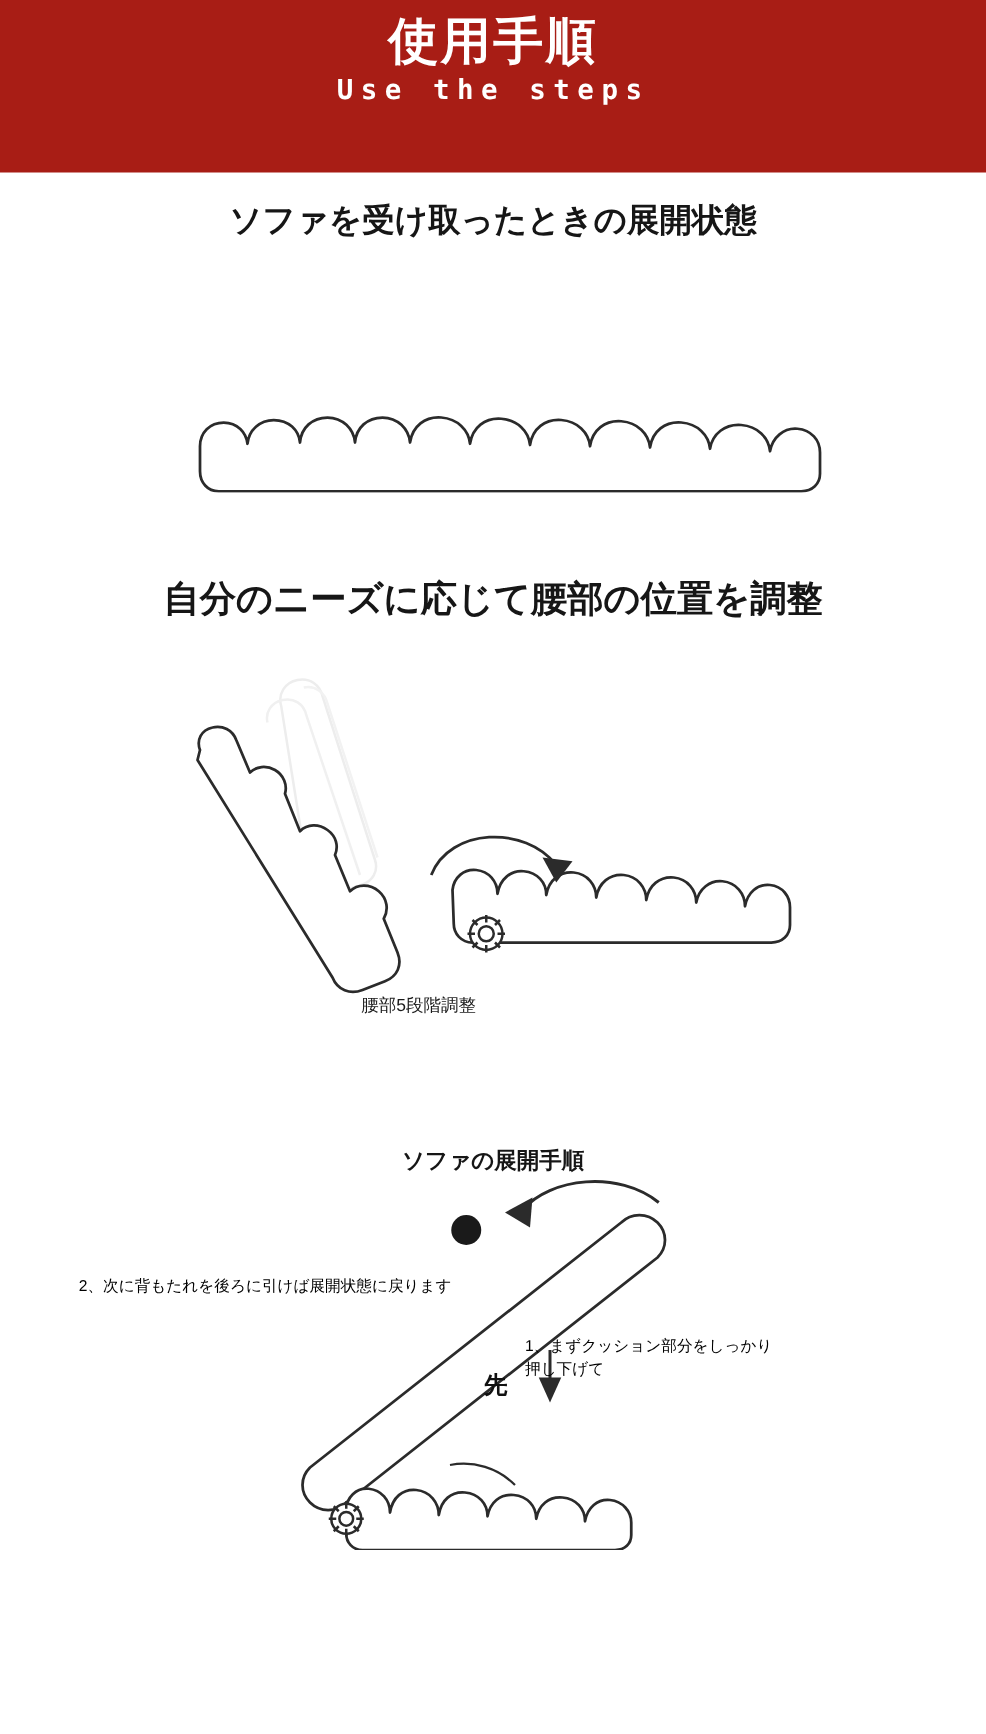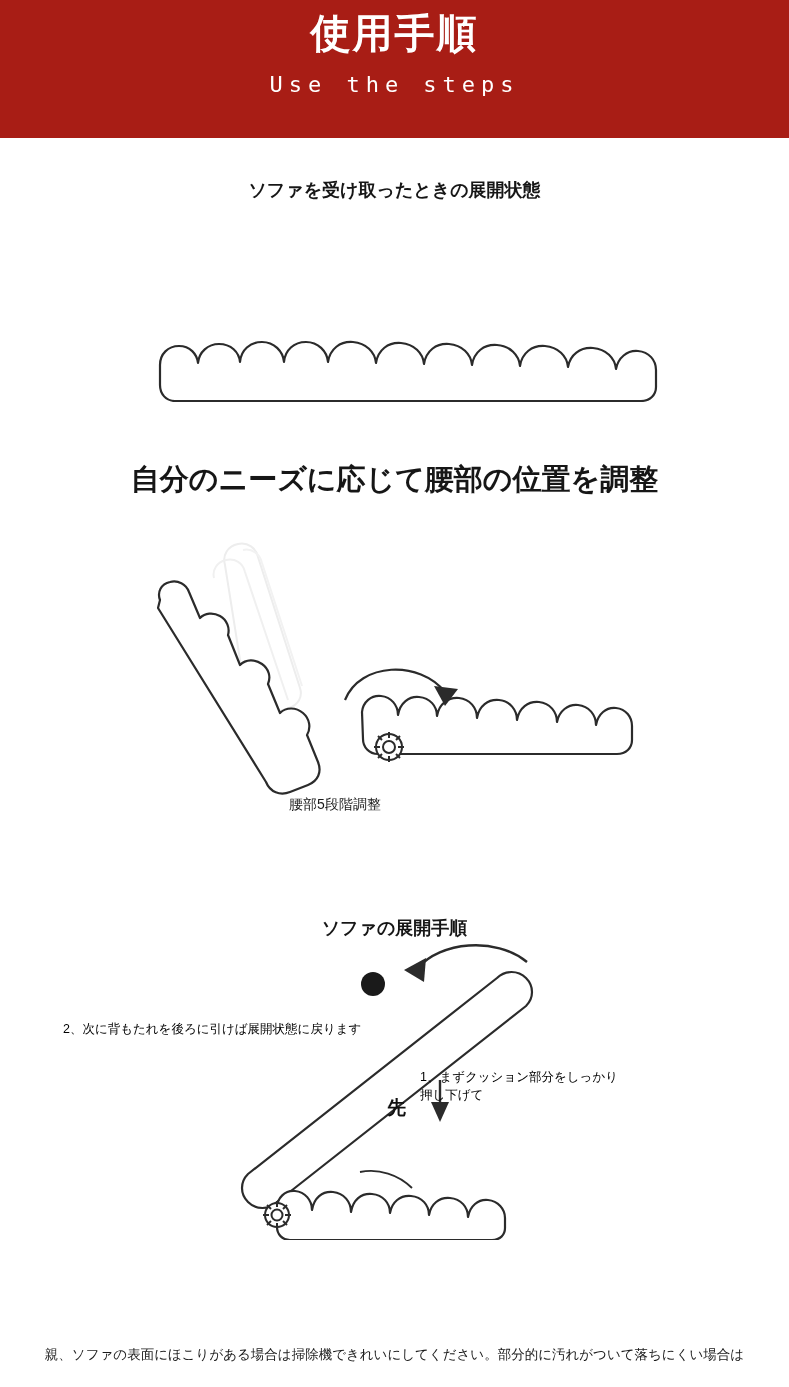--- a/index.html
+++ b/index.html
@@ -41,7 +41,8 @@
     font-family: "DejaVu Sans Mono", monospace;
     letter-spacing: 6px;
     text-align: center;
-    margin-top: 16px;
+    margin-top: 4px;
+    font-weight: bold;
   }
 
   

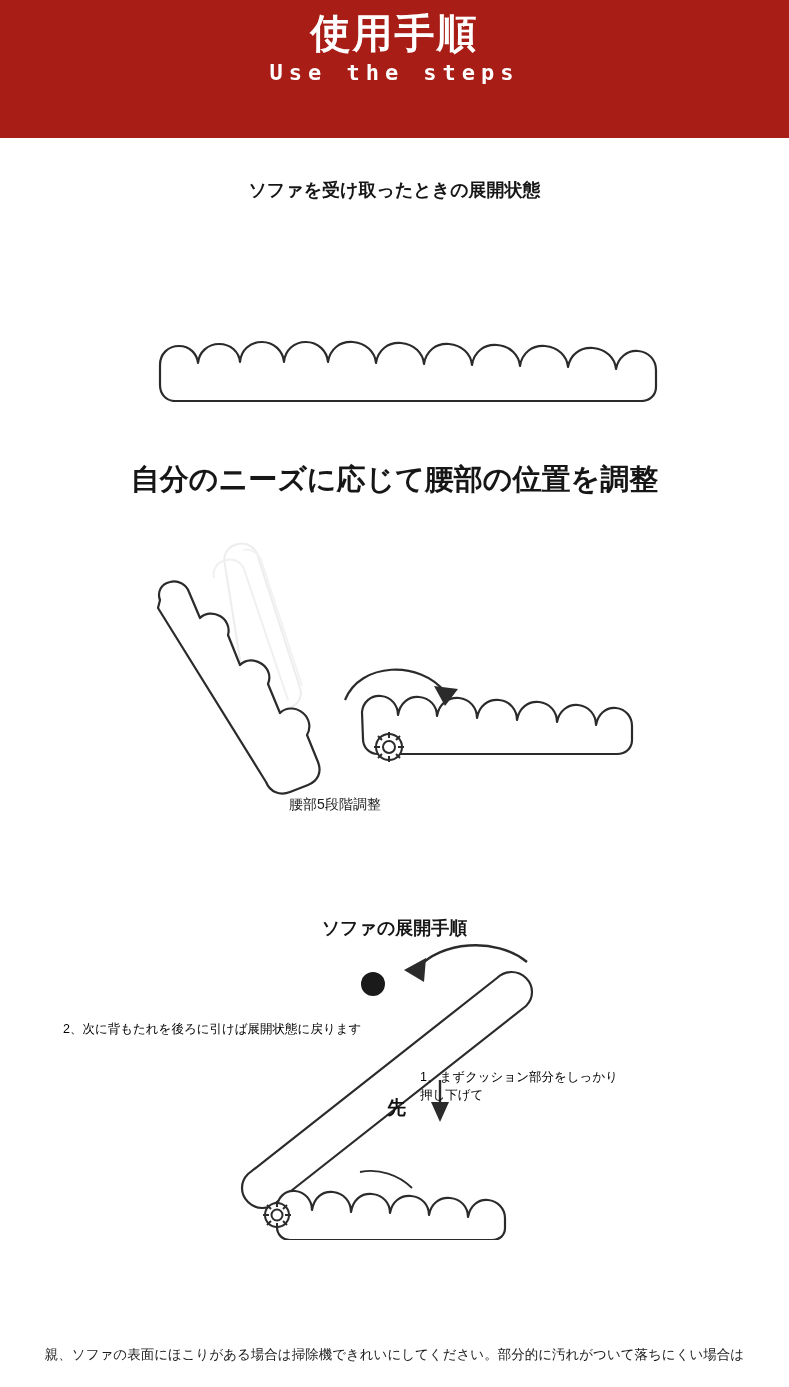--- a/index.html
+++ b/index.html
@@ -58,8 +58,8 @@
 
   #section-1 { height: 300px; }
   #section-1 .section-title {
-    font-size: 18px;
-    padding-top: 40px;
+    font-size: 26px;
+    padding-top: 21px;
   }
 
   #section-2 { height: 450px; }

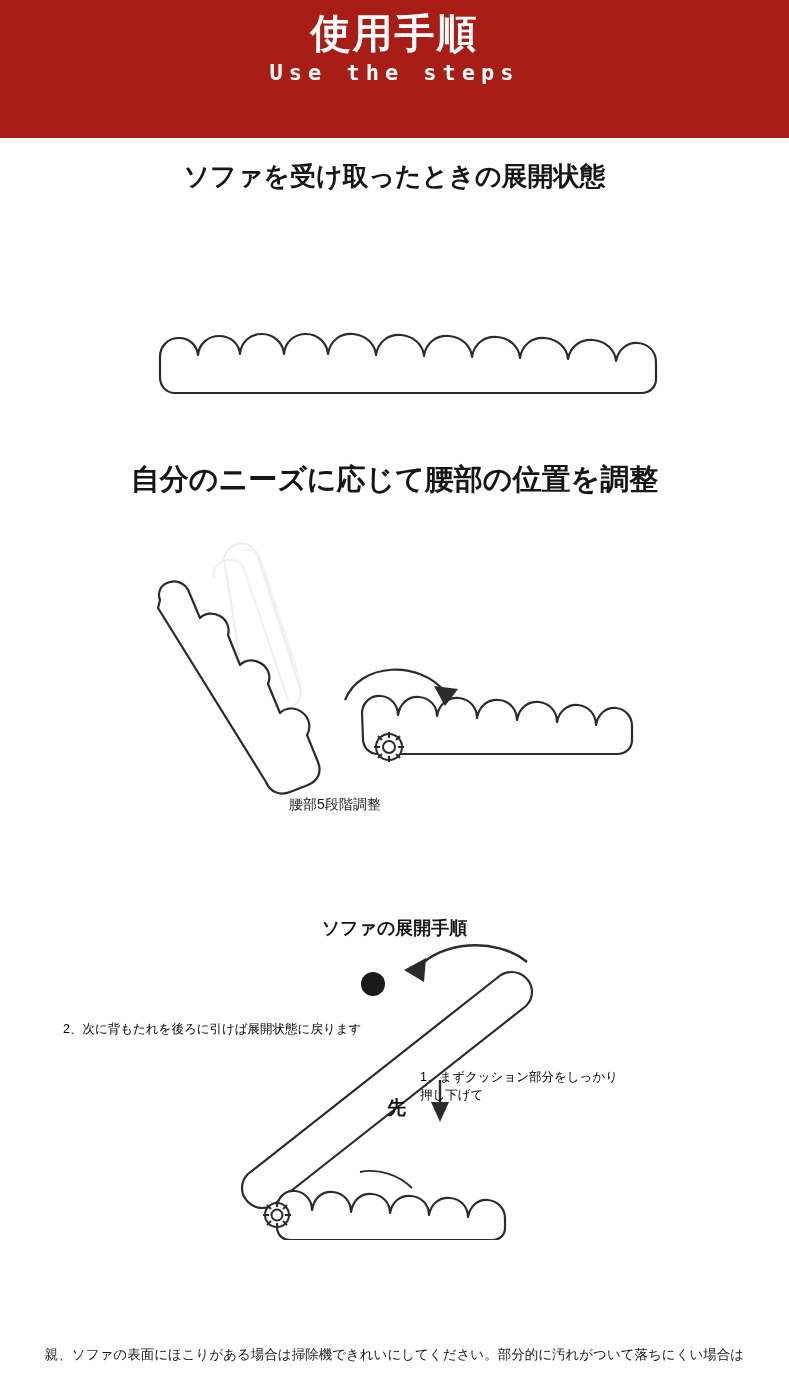--- a/index.html
+++ b/index.html
@@ -311,7 +311,6 @@
 </div>
 
 <div class="footer">
-  <p>親、ソファの表面にほこりがある場合は掃除機できれいにしてください。部分的に汚れがついて落ちにくい場合は</p>
 </div>
 
 </body></html>

